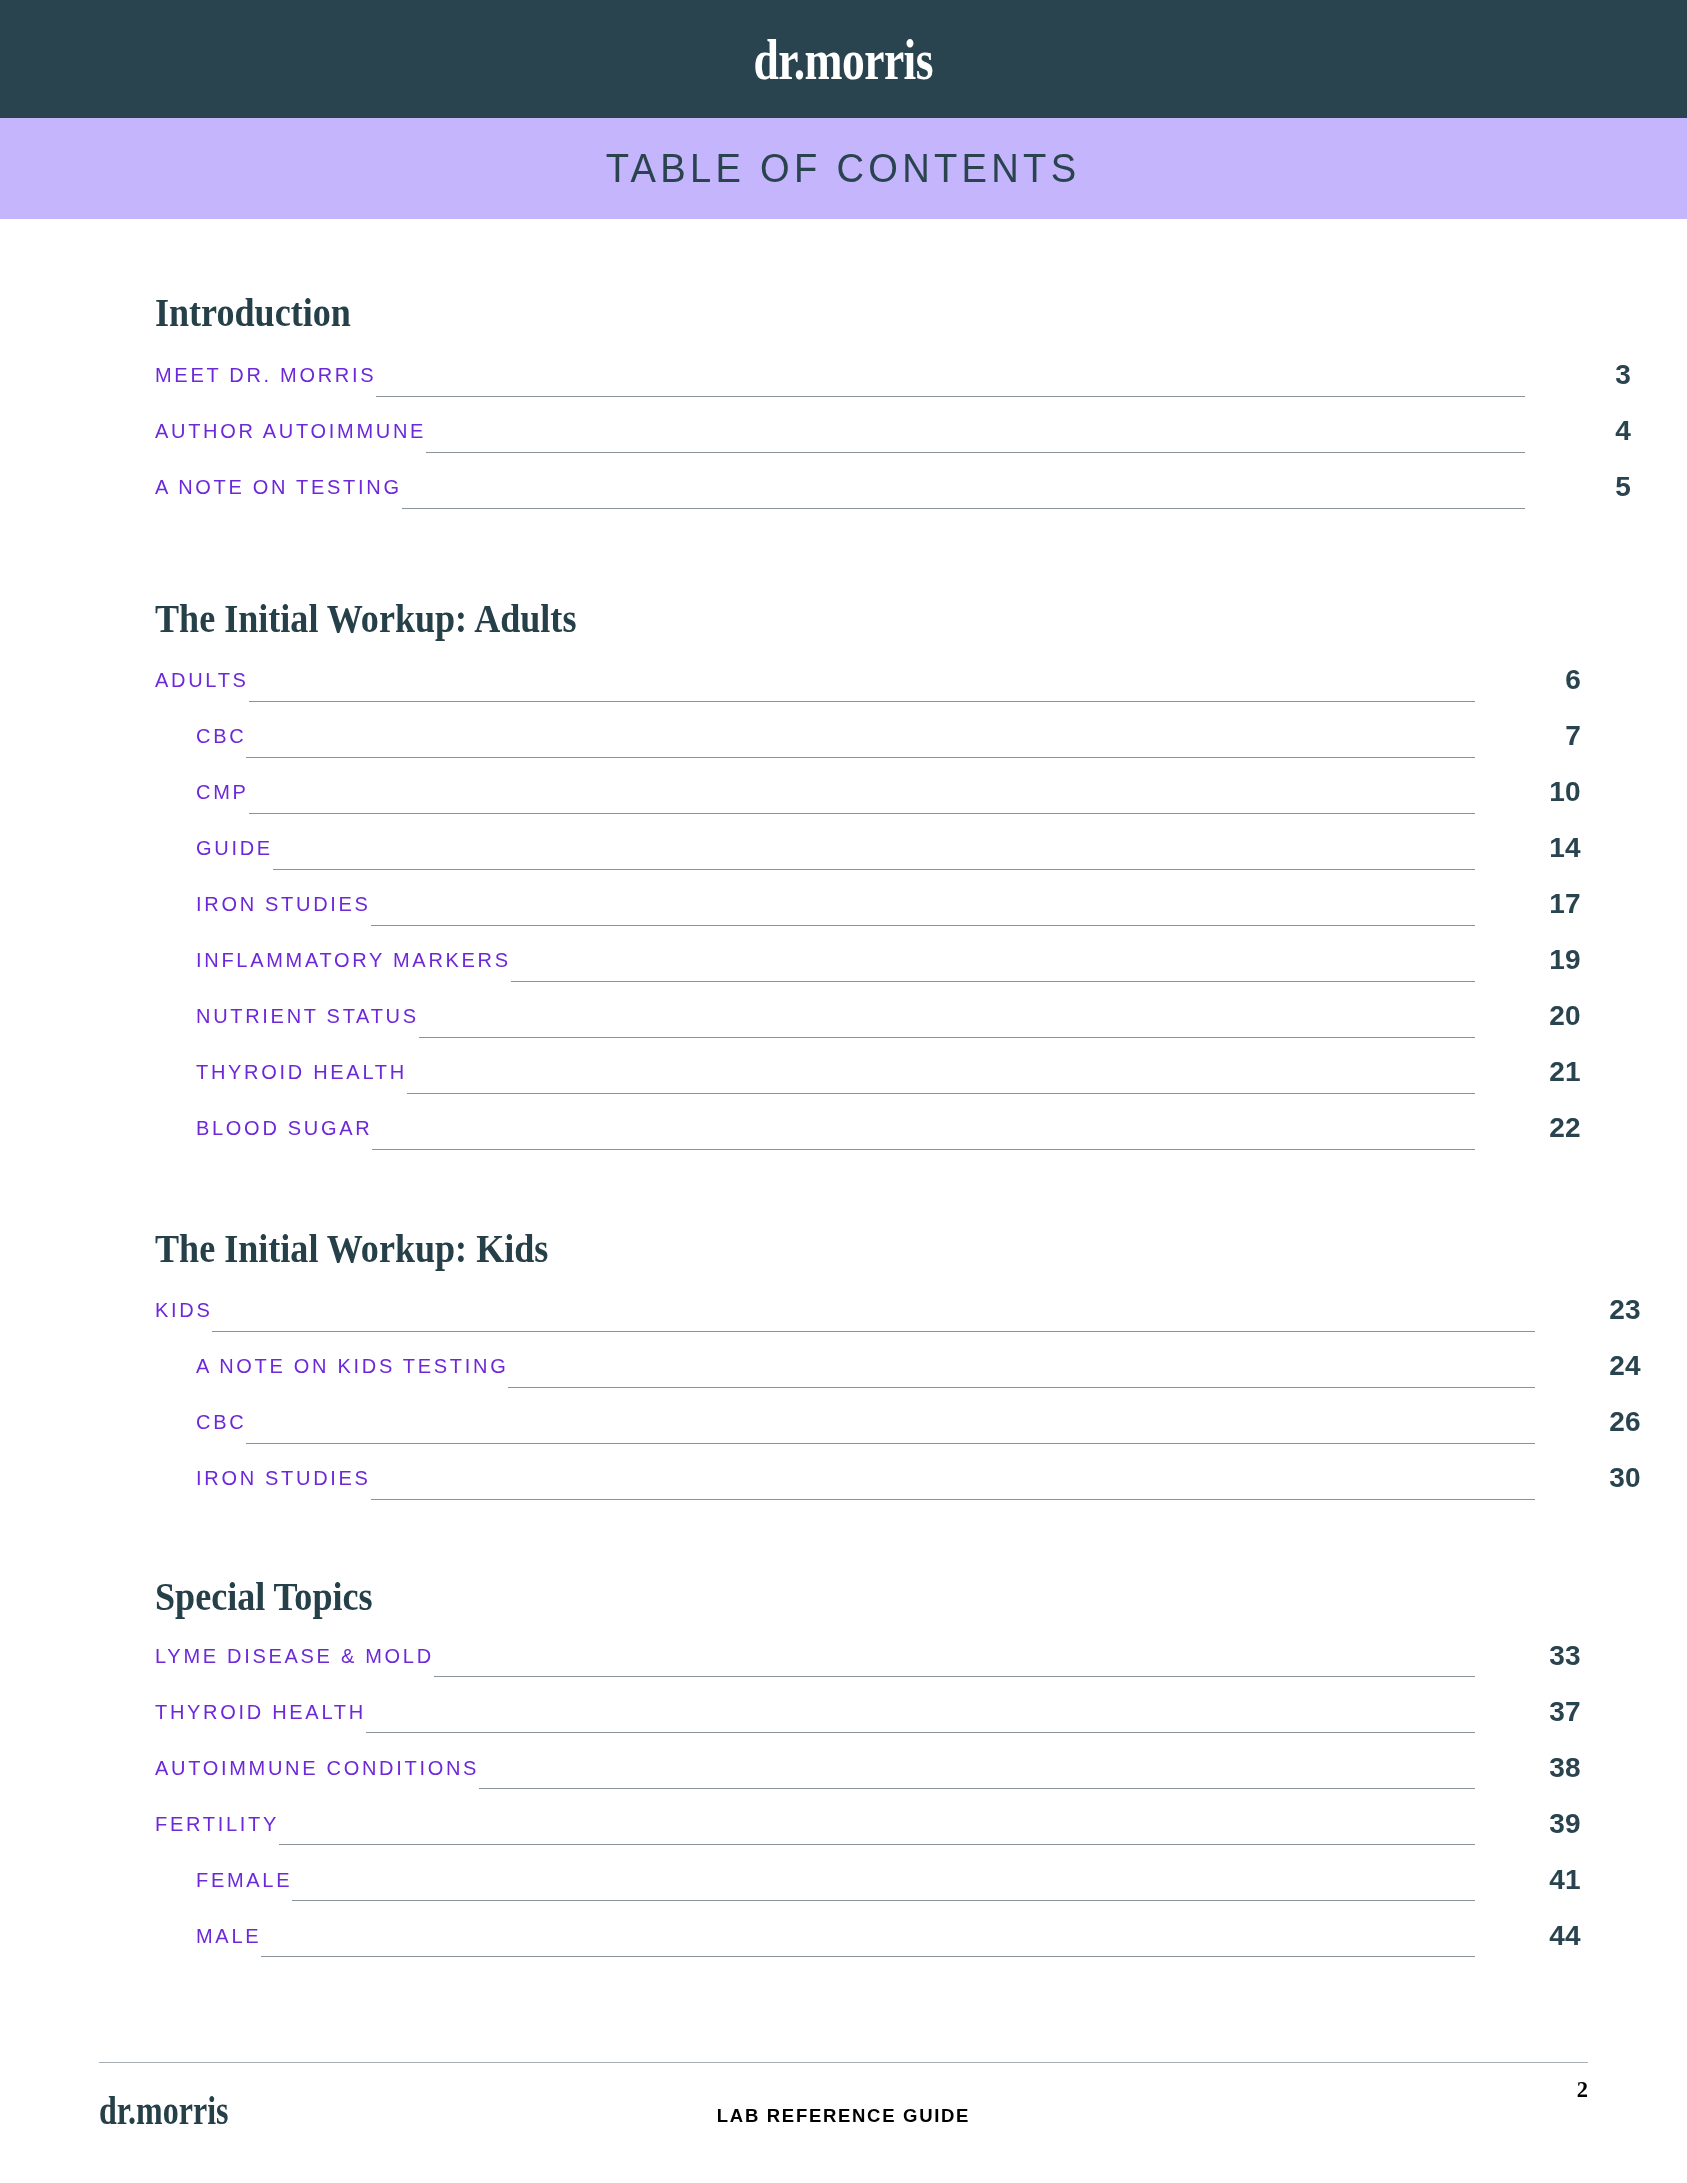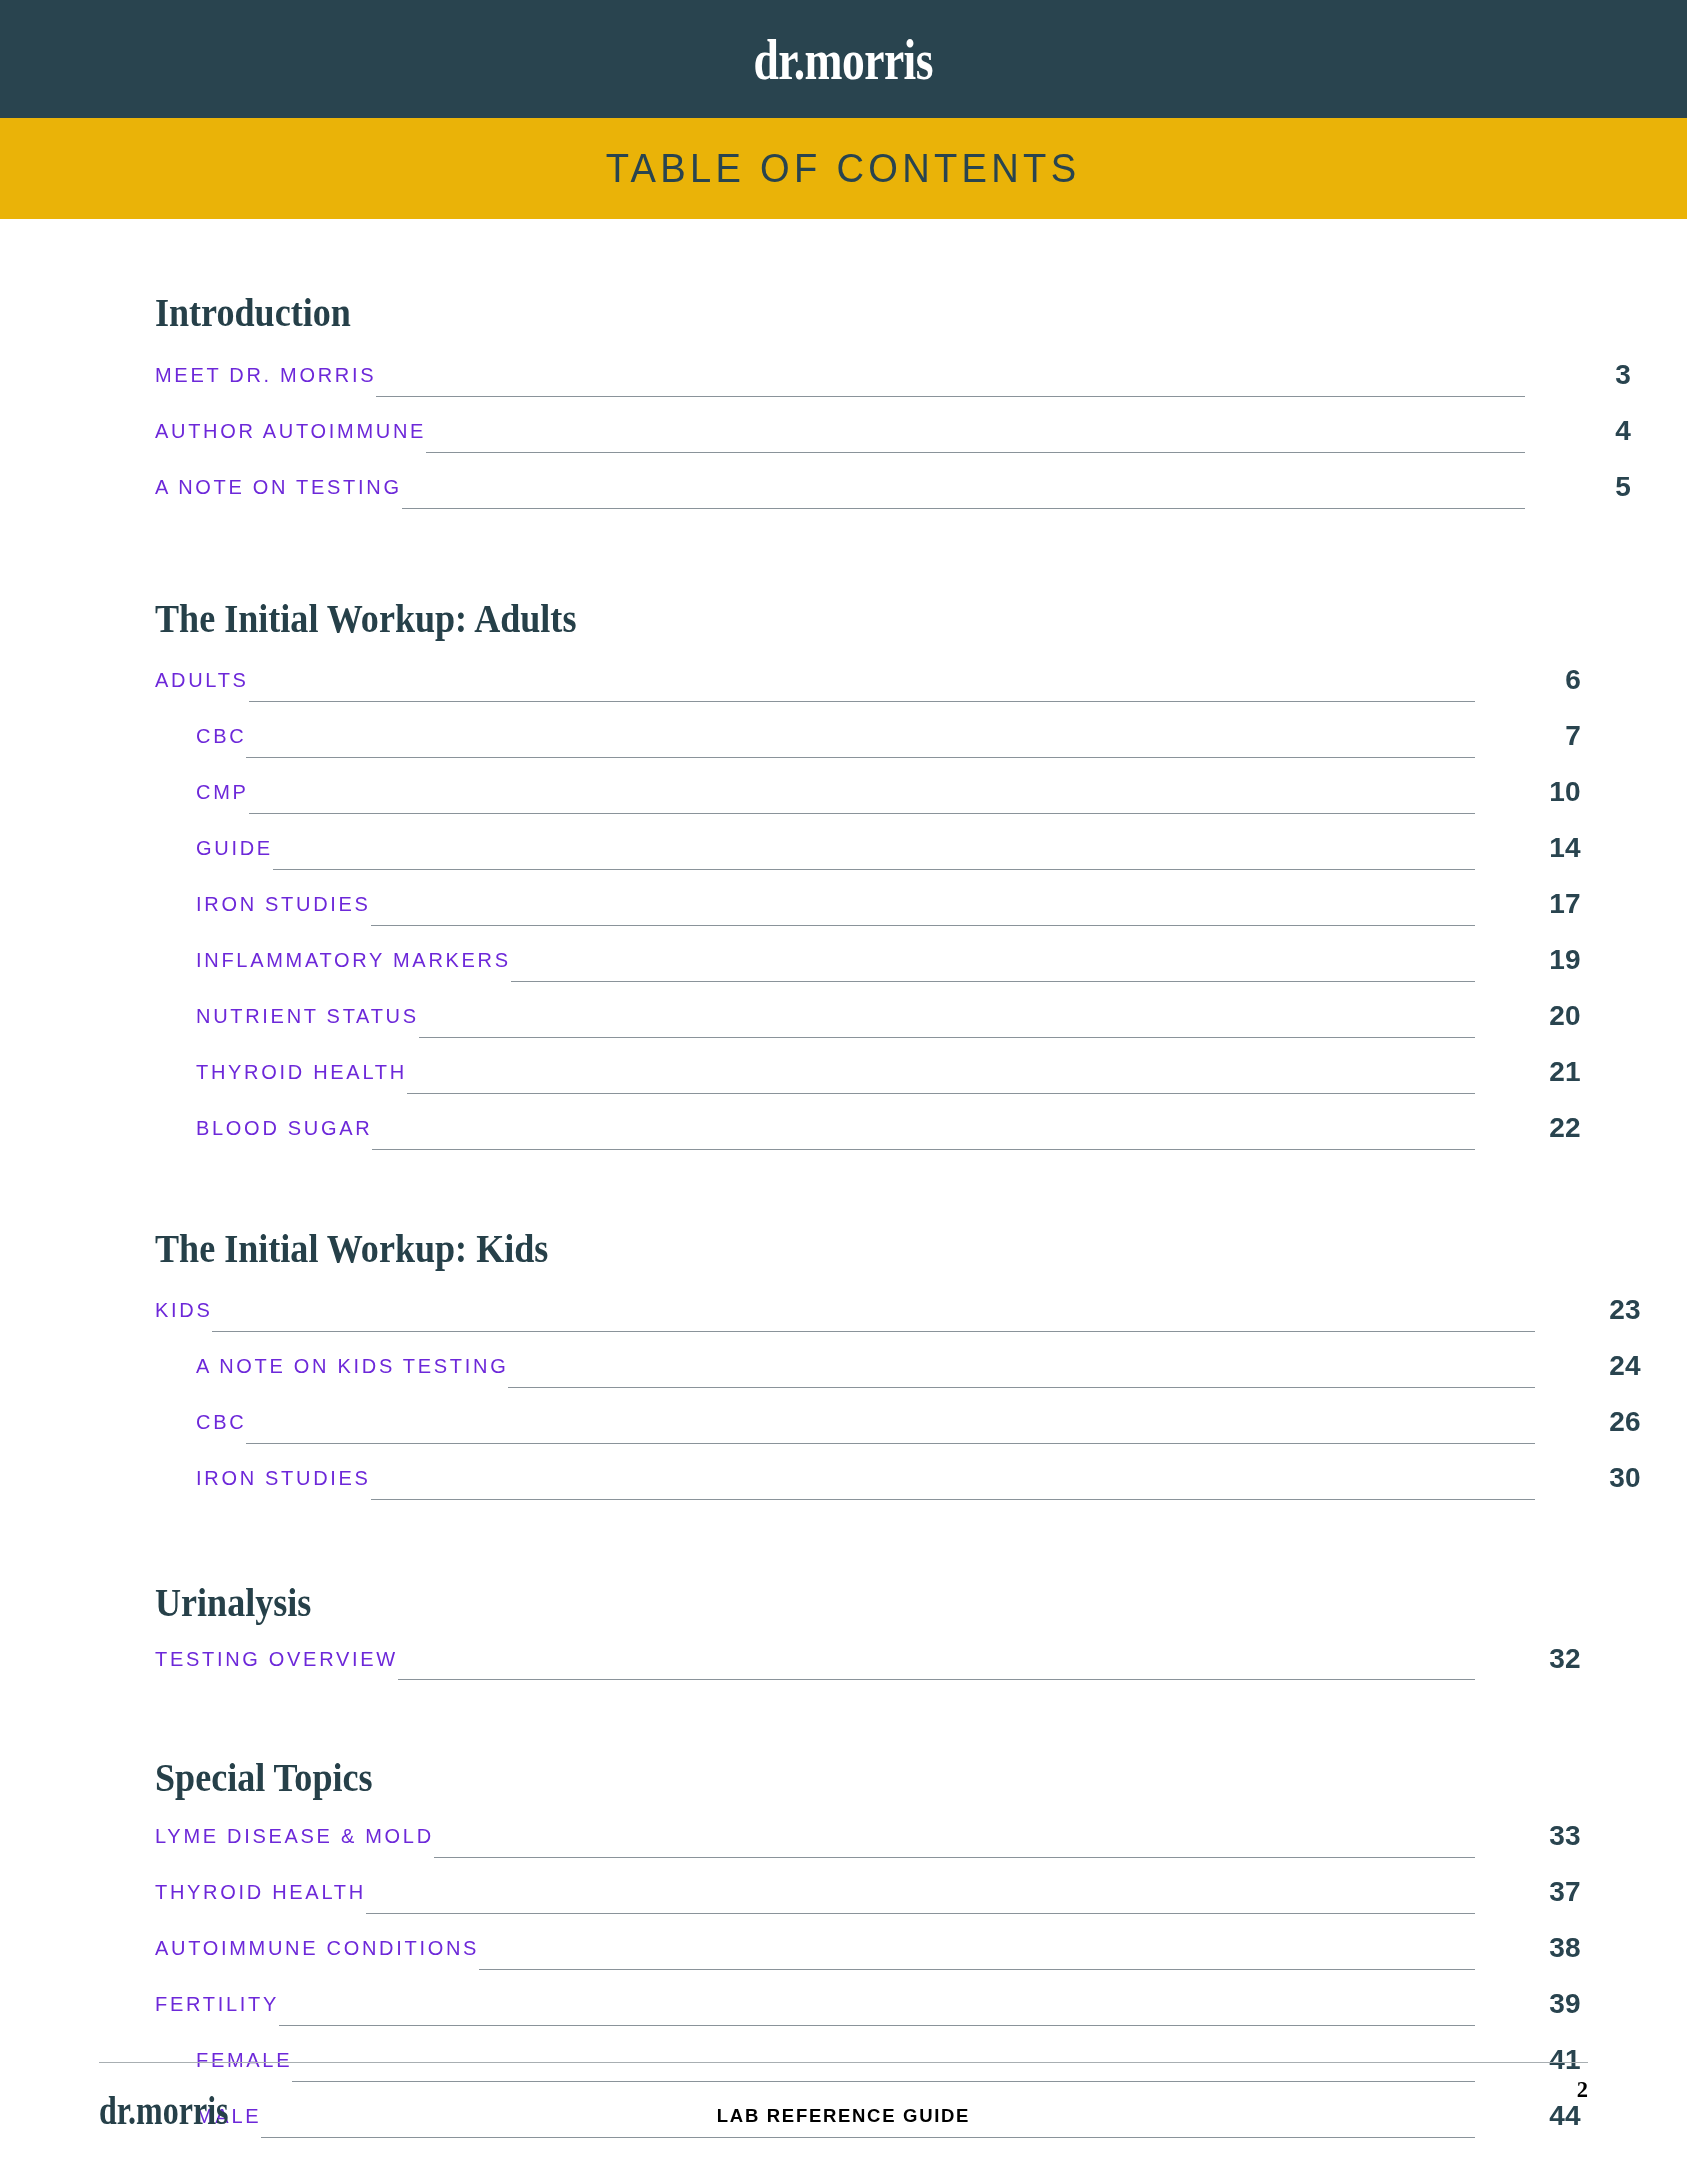--- a/index.html
+++ b/index.html
@@ -36,7 +36,7 @@
   }
   .toc-band {
     height: 101px;
-    background: #eab308;
+    background: #c4b5fd;
     display: flex;
     align-items: center;
     justify-content: center;

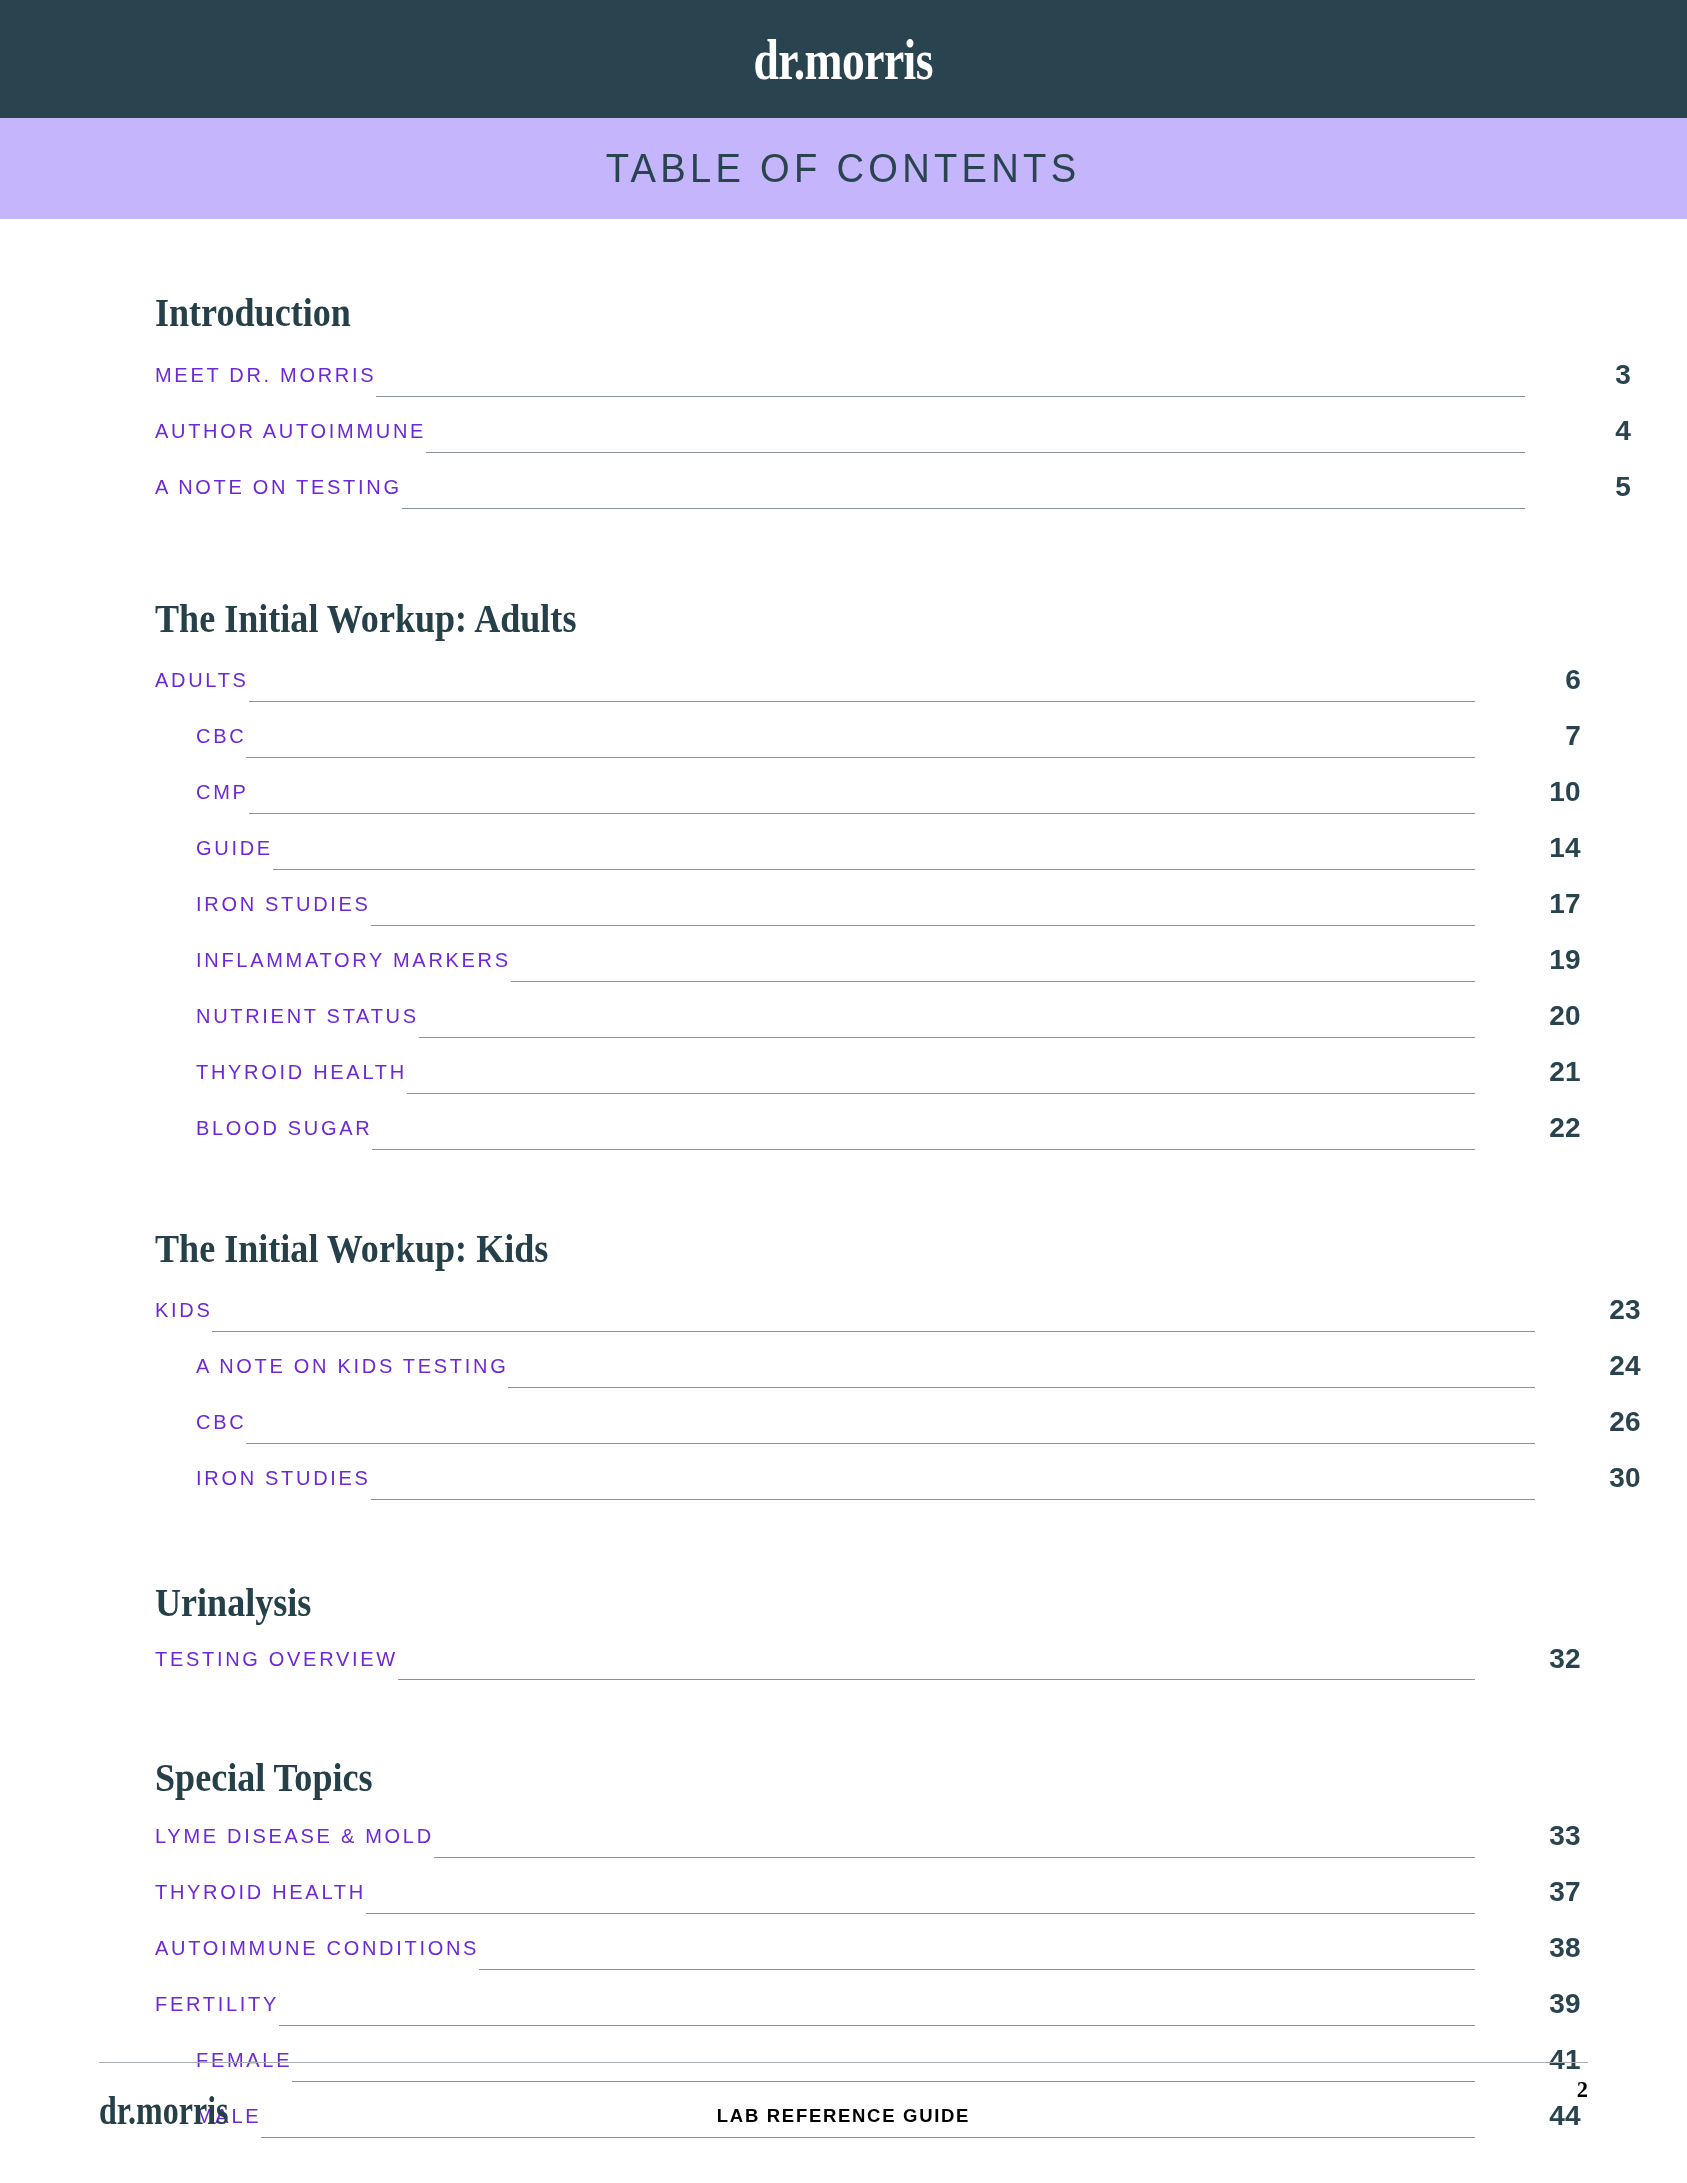--- a/index.html
+++ b/index.html
@@ -263,14 +263,6 @@
         <span class="toc-page">30</span>
       </div>
     </div>
-    <div class="section" style="margin-top: 75px; padding-left: 155px; padding-right: 106px;">
-      <div class="section-heading" style="margin-bottom: 6.6px;">Urinalysis</div>
-      <div class="toc-row lvl-0">
-        <span class="toc-label">TESTING OVERVIEW</span>
-        <span class="toc-leader"></span>
-        <span class="toc-page">32</span>
-      </div>
-    </div>
     <div class="section" style="margin-top: 69px; padding-left: 155px; padding-right: 106px;">
       <div class="section-heading" style="margin-bottom: 9.3px;">Special Topics</div>
       <div class="toc-row lvl-0">

